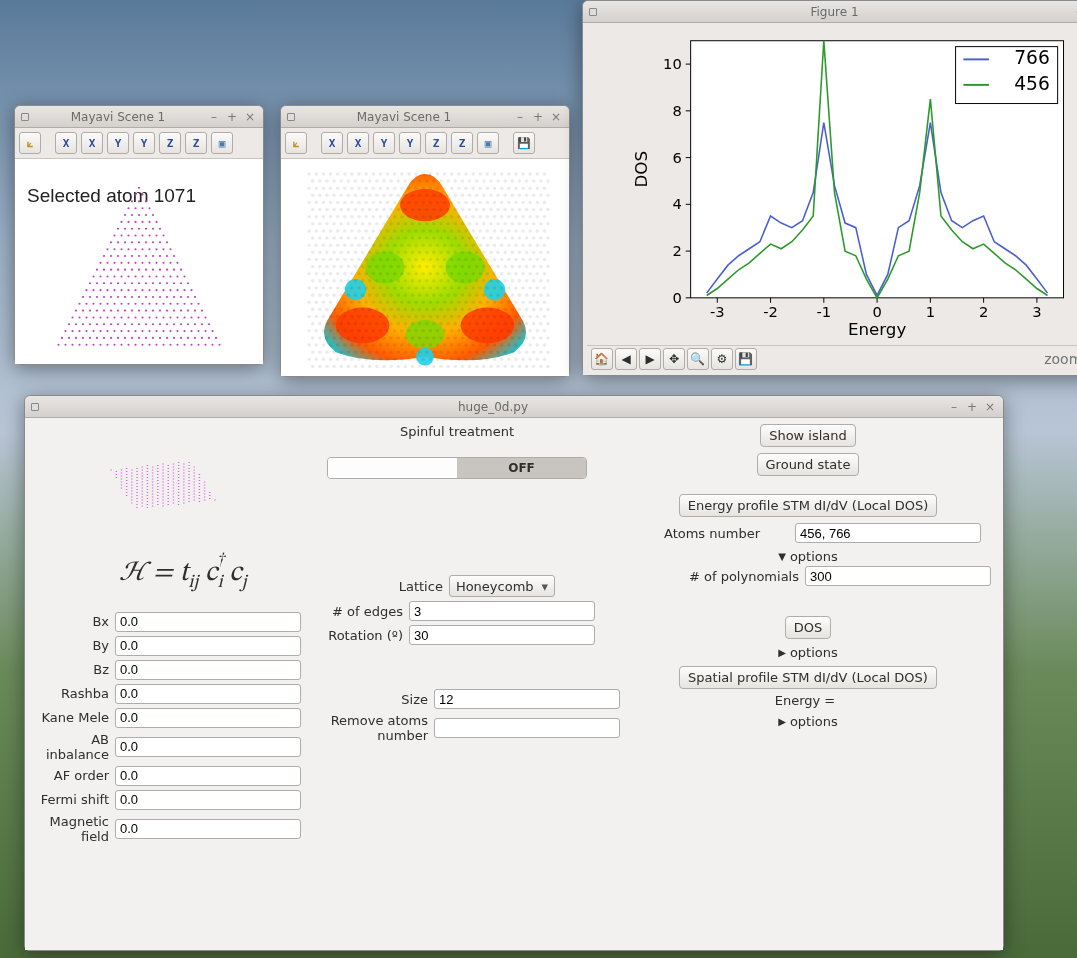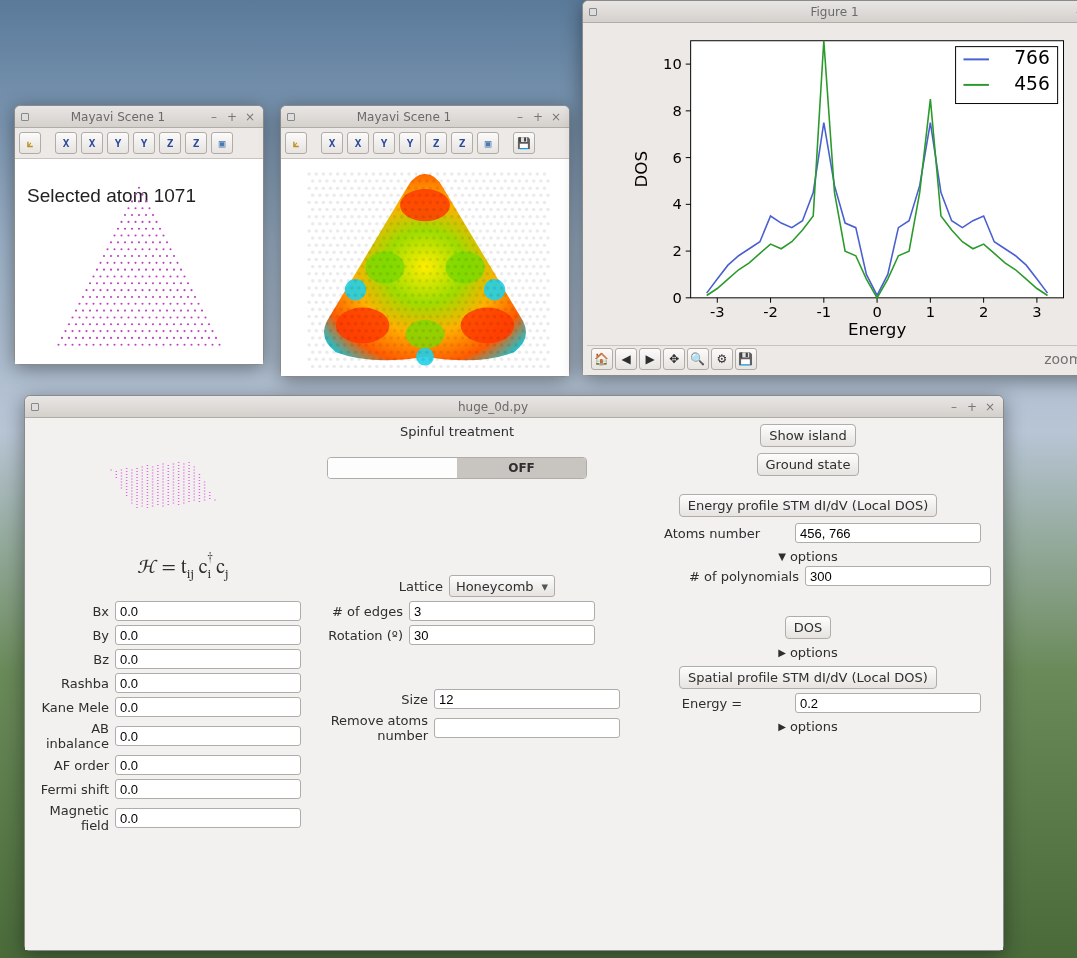--- a/index.html
+++ b/index.html
@@ -104,7 +104,7 @@
   .col1 { width:260px; }
   .col2 { width:300px; padding-top:0; }
   .col3 { flex:1; }
-  .ham-img { margin:8px 0 18px 40px; font-family: 'STIX Two Math','Cambria Math','Times New Roman',serif; font-size:20px; }
+  .ham-img { margin:8px 0 18px 40px; font-family: 'STIX Two Math','Cambria Math','Times New Roman',serif; font-size:28px; font-style:italic; }
   .lattice-preview { margin:6px auto 8px auto; width:160px; height:110px; position:relative; }
   .section-label { text-align:center; font-size:13px; margin-bottom:2px; }
 </style>

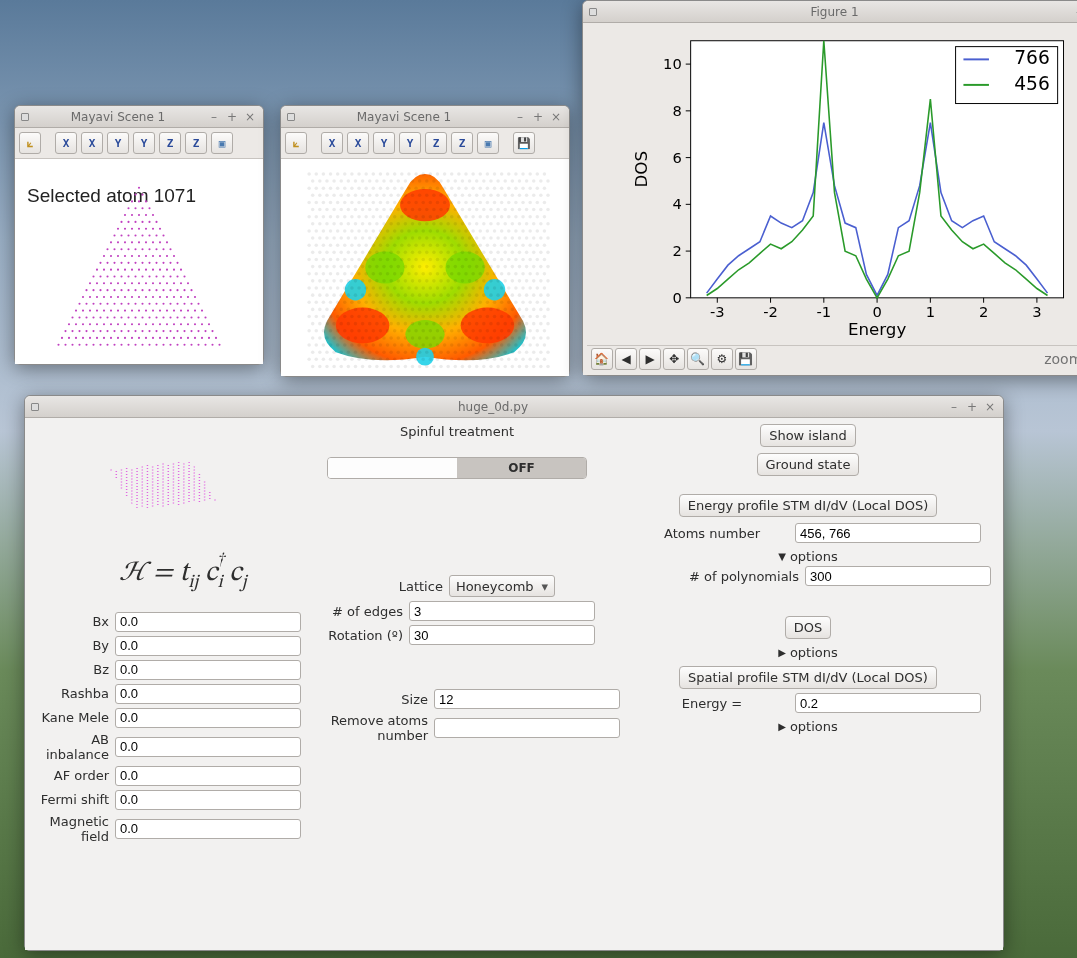--- a/index.html
+++ b/index.html
@@ -1861,7 +1861,6 @@
         <div class="button" style="margin:4px 0 4px 0">Spatial profile STM dI/dV (Local DOS)</div>
         <div class="row">
             <label style="width:160px;text-align:center">Energy =</label>
-          <input class="input" style="flex: 1 1 0%;" value="0.2">
           </div>
         <div class="expander">
             <span class="tri">▶</span>

